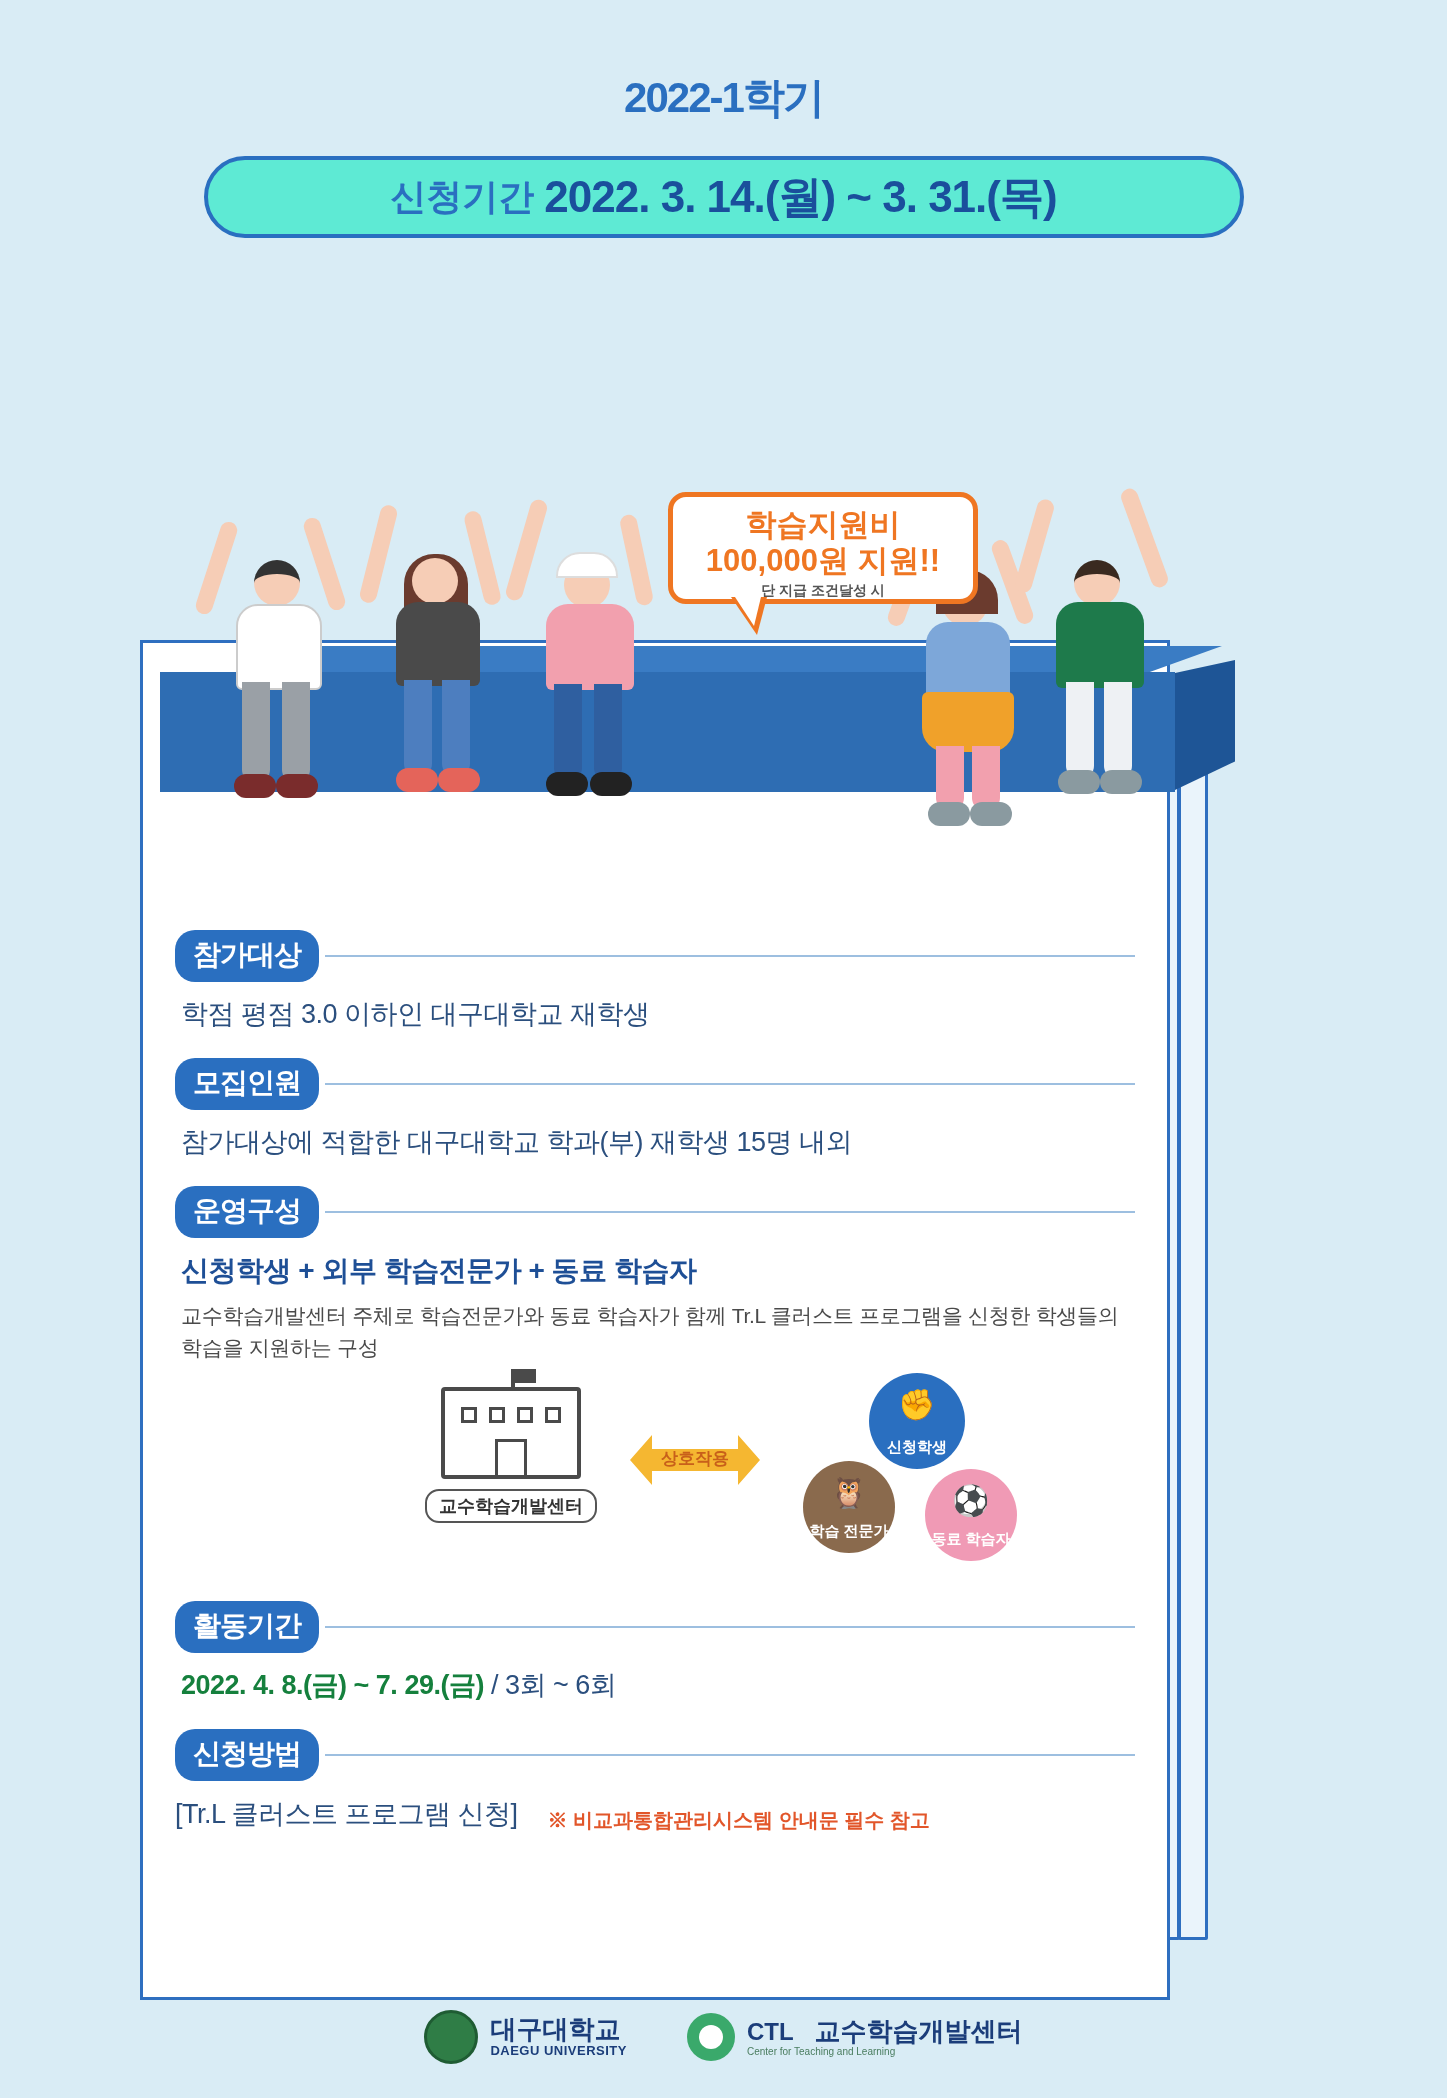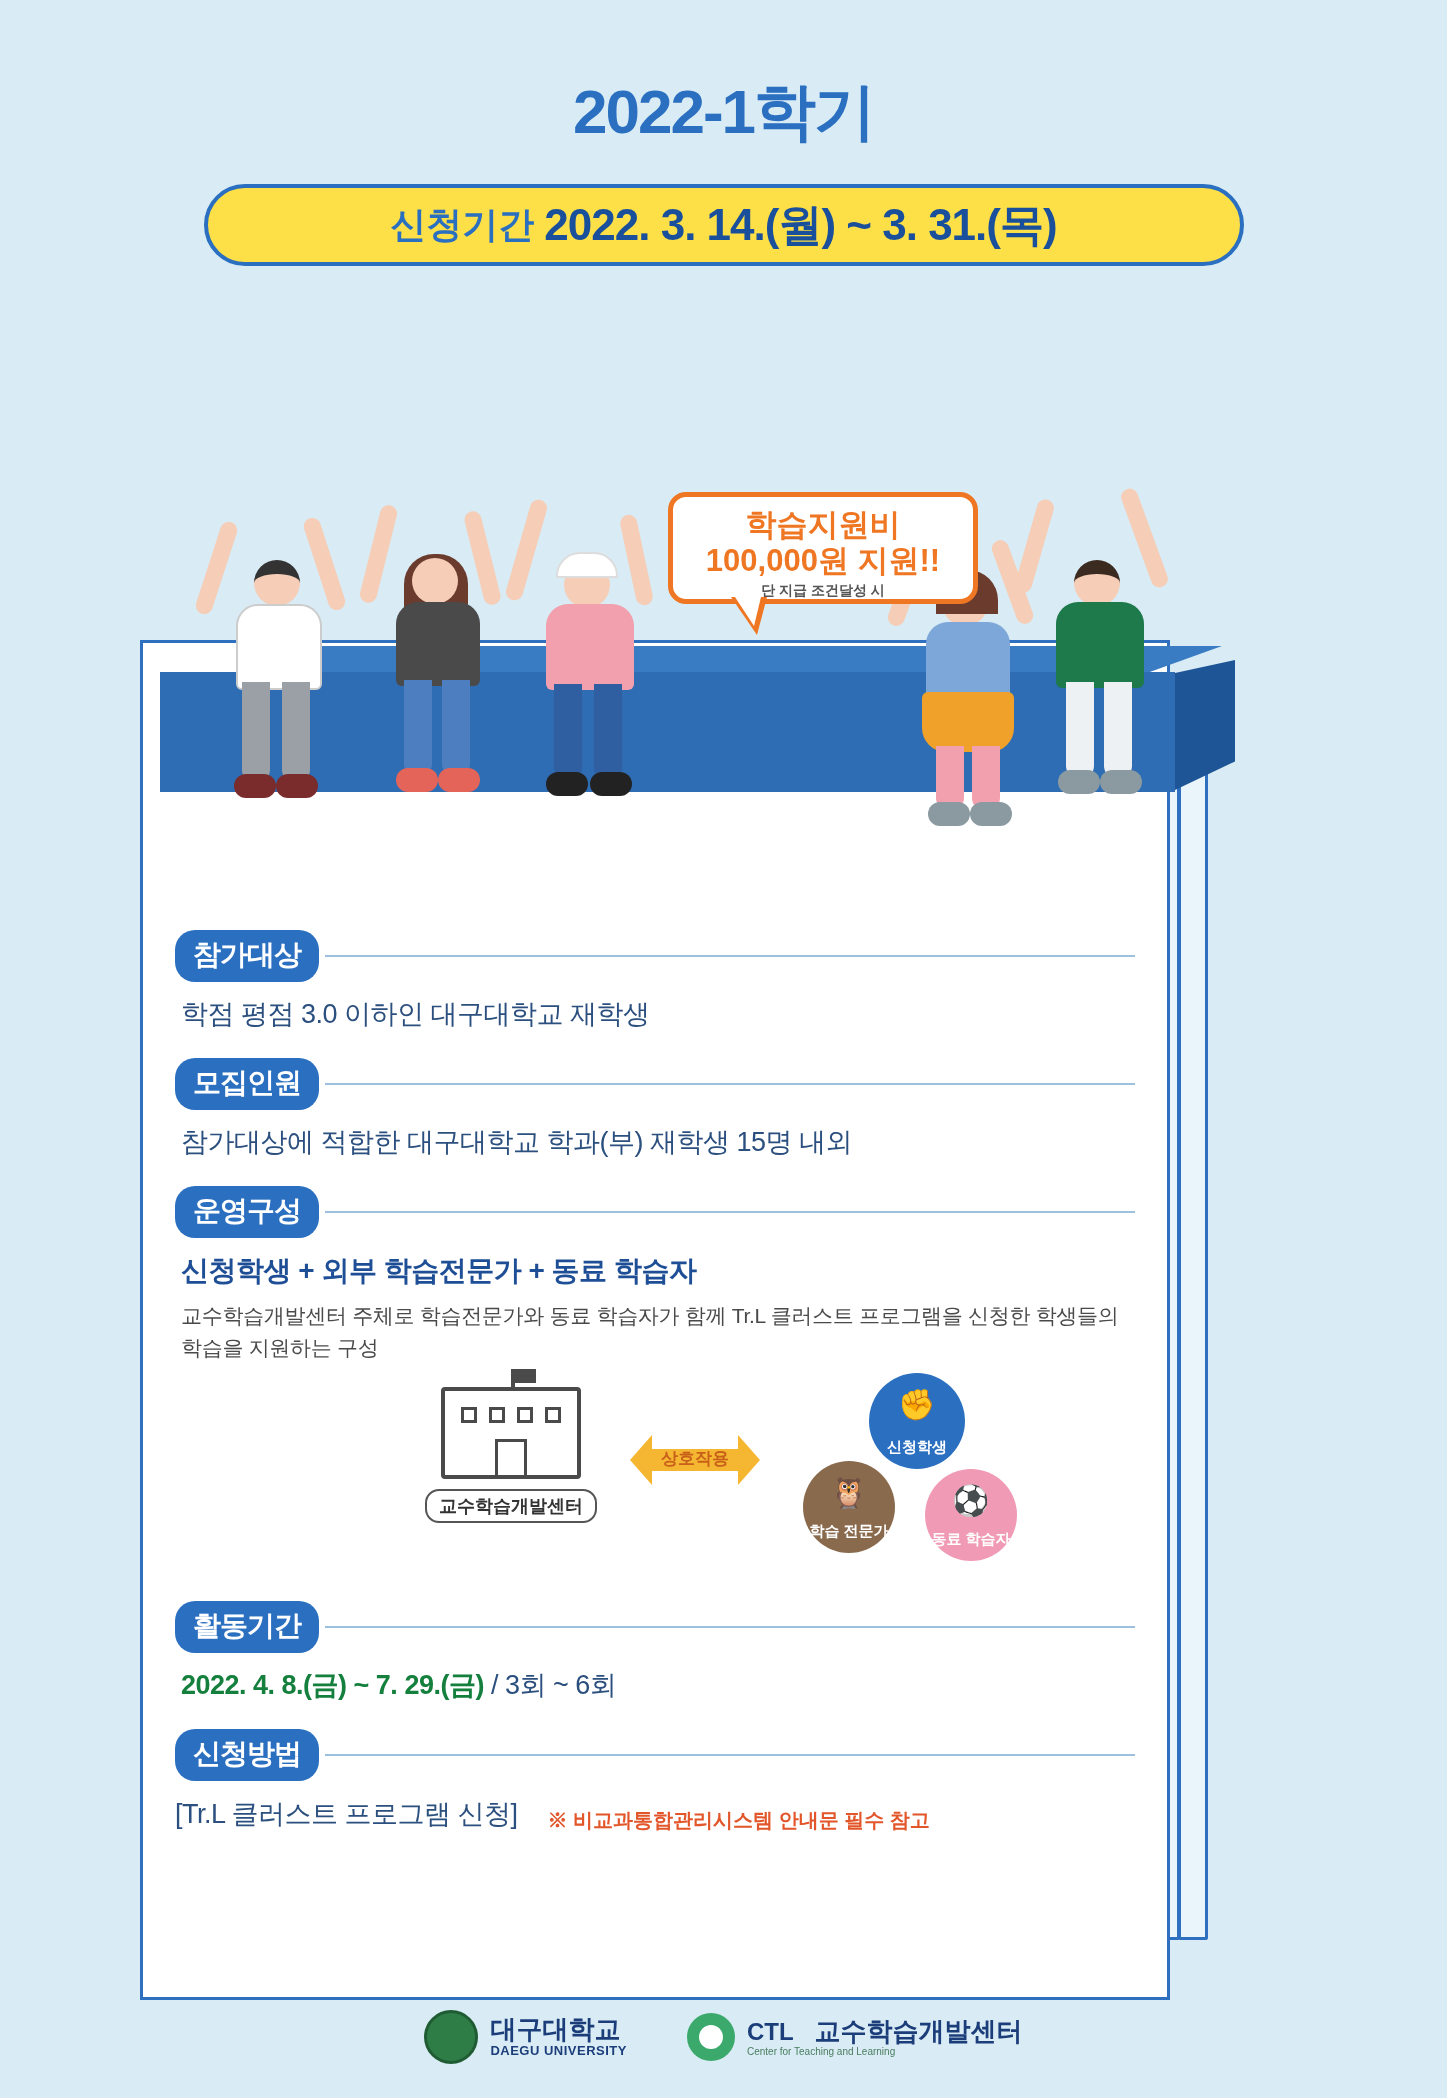--- a/index.html
+++ b/index.html
@@ -17,7 +17,7 @@
   
   .hdr { text-align: center; padding-top: 70px; }
   .hdr .line1 {
-    font-size: 62px; font-weight: 700; color: #2a6fc0; letter-spacing: -2px;
+    font-size: 42px; font-weight: 700; color: #2a6fc0; letter-spacing: -2px;
   }
   .hdr .line2 {
     font-size: 88px; font-weight: 800; color: #1a4f9c; letter-spacing: -3px;

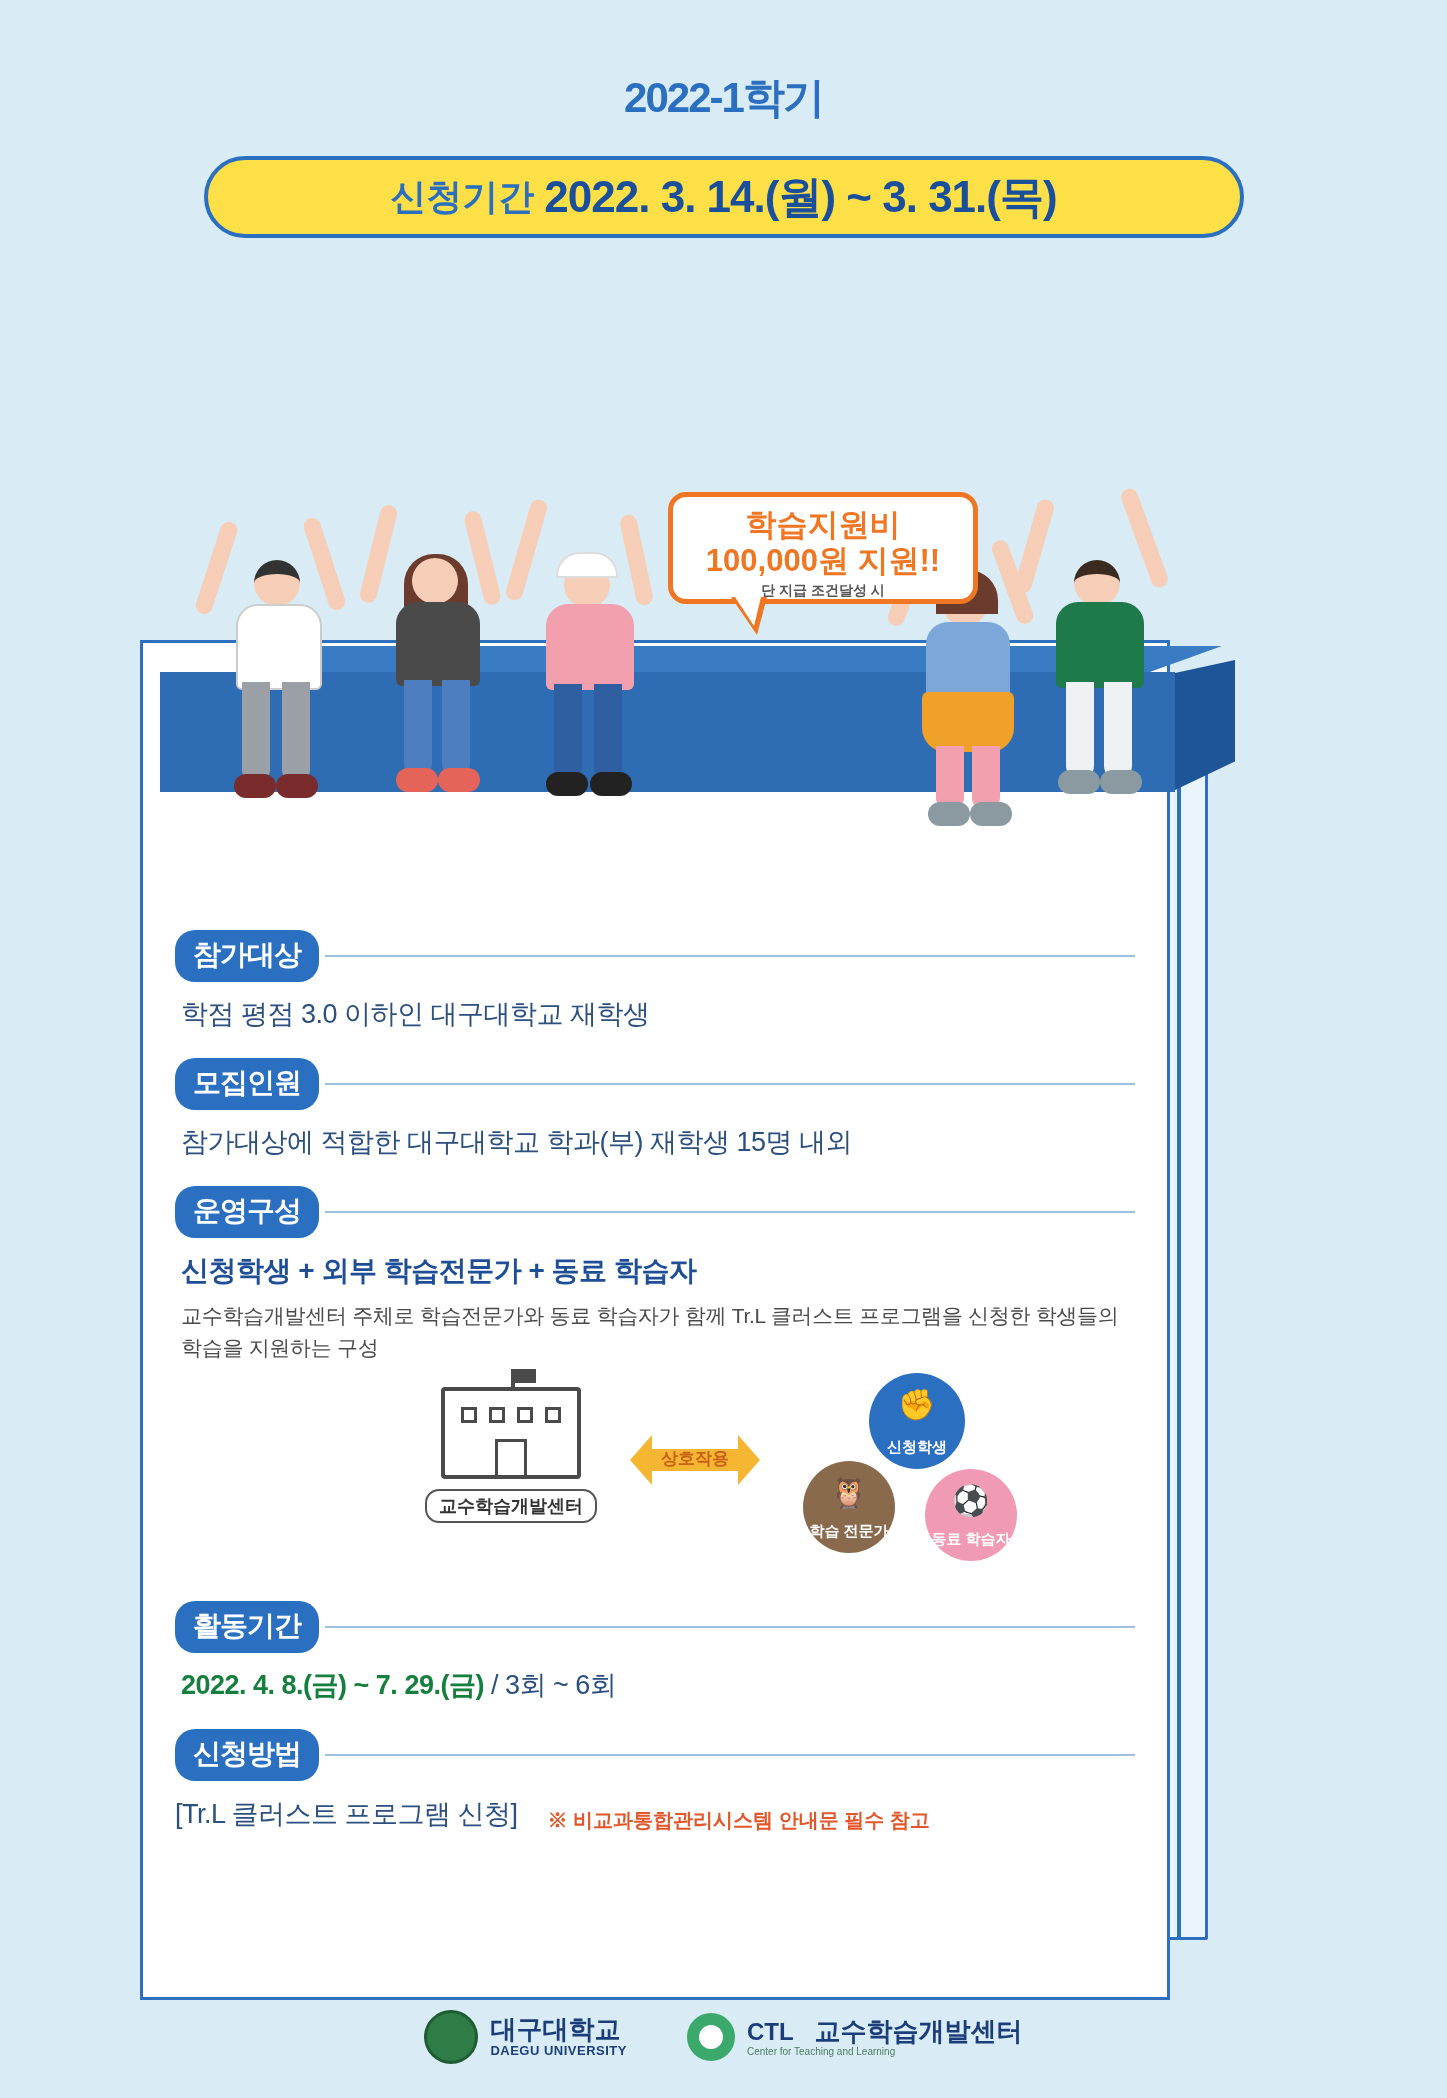--- a/index.html
+++ b/index.html
@@ -25,7 +25,7 @@
   }
   .period-pill {
     margin: 30px auto 0; width: 1040px; height: 82px; border: 4px solid #2a6fc0;
-    border-radius: 44px; background: #fde047;
+    border-radius: 44px; background: #5eead4;
     display: flex; align-items: center; justify-content: center; gap: 10px;
   }
   .period-pill .lbl { font-size: 36px; font-weight: 600; color: #2a6fc0; }

